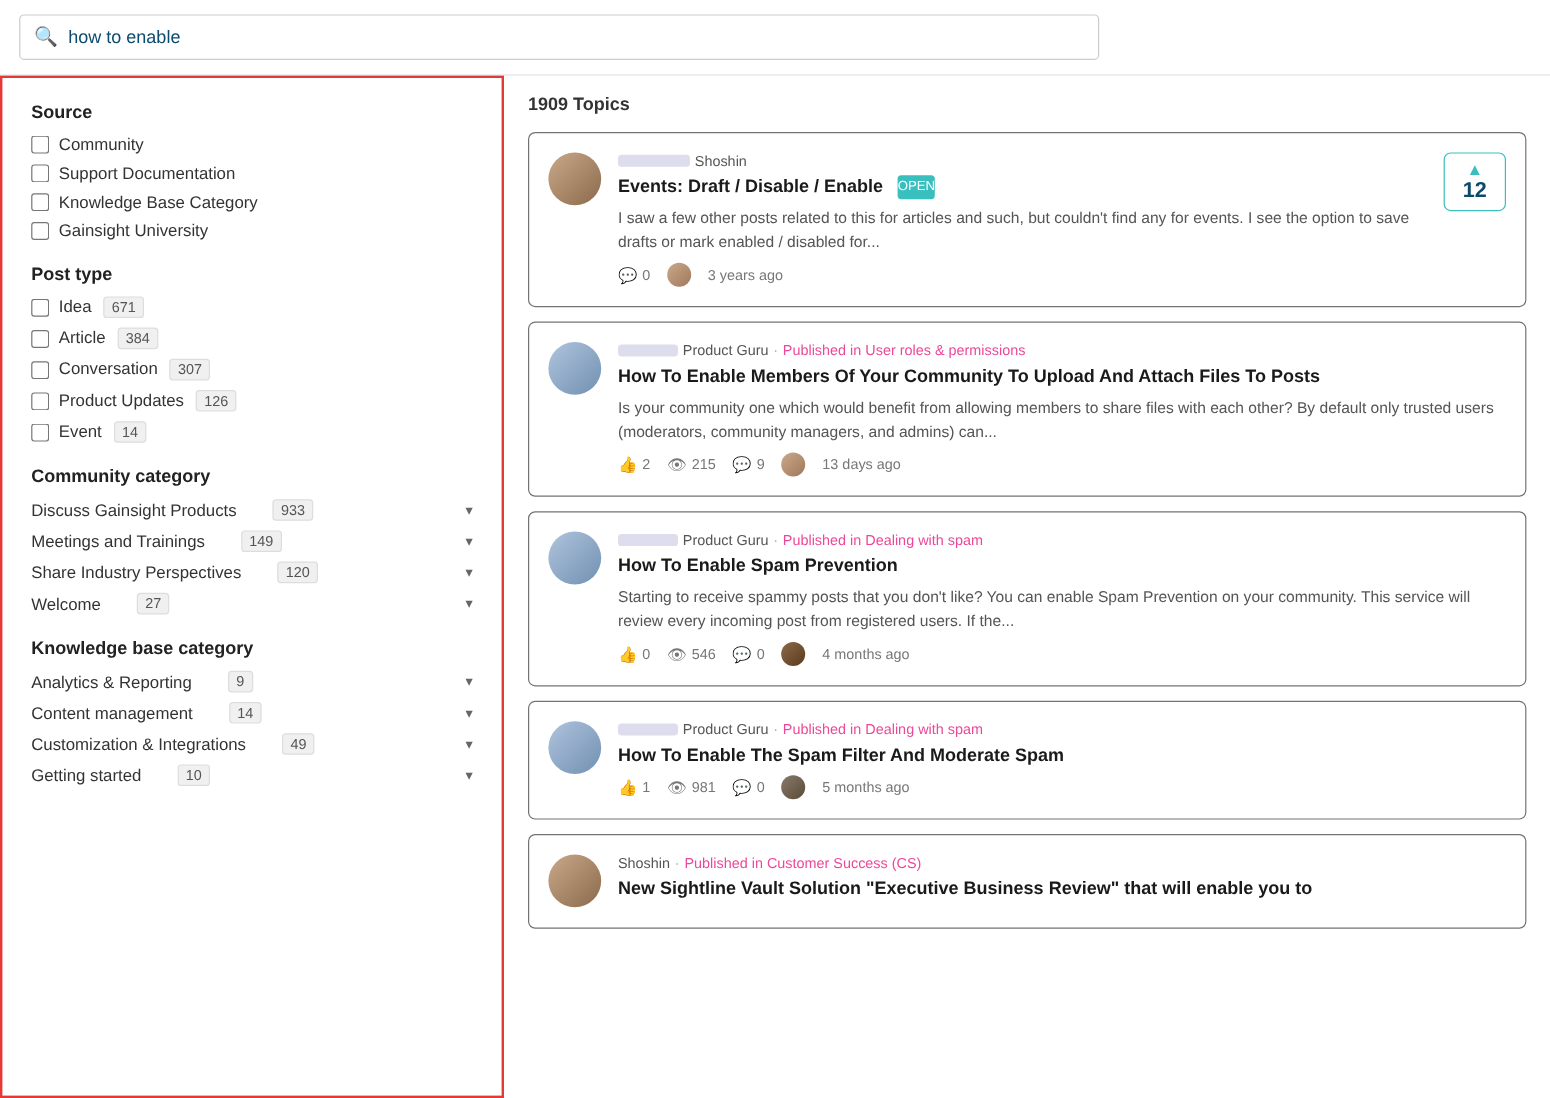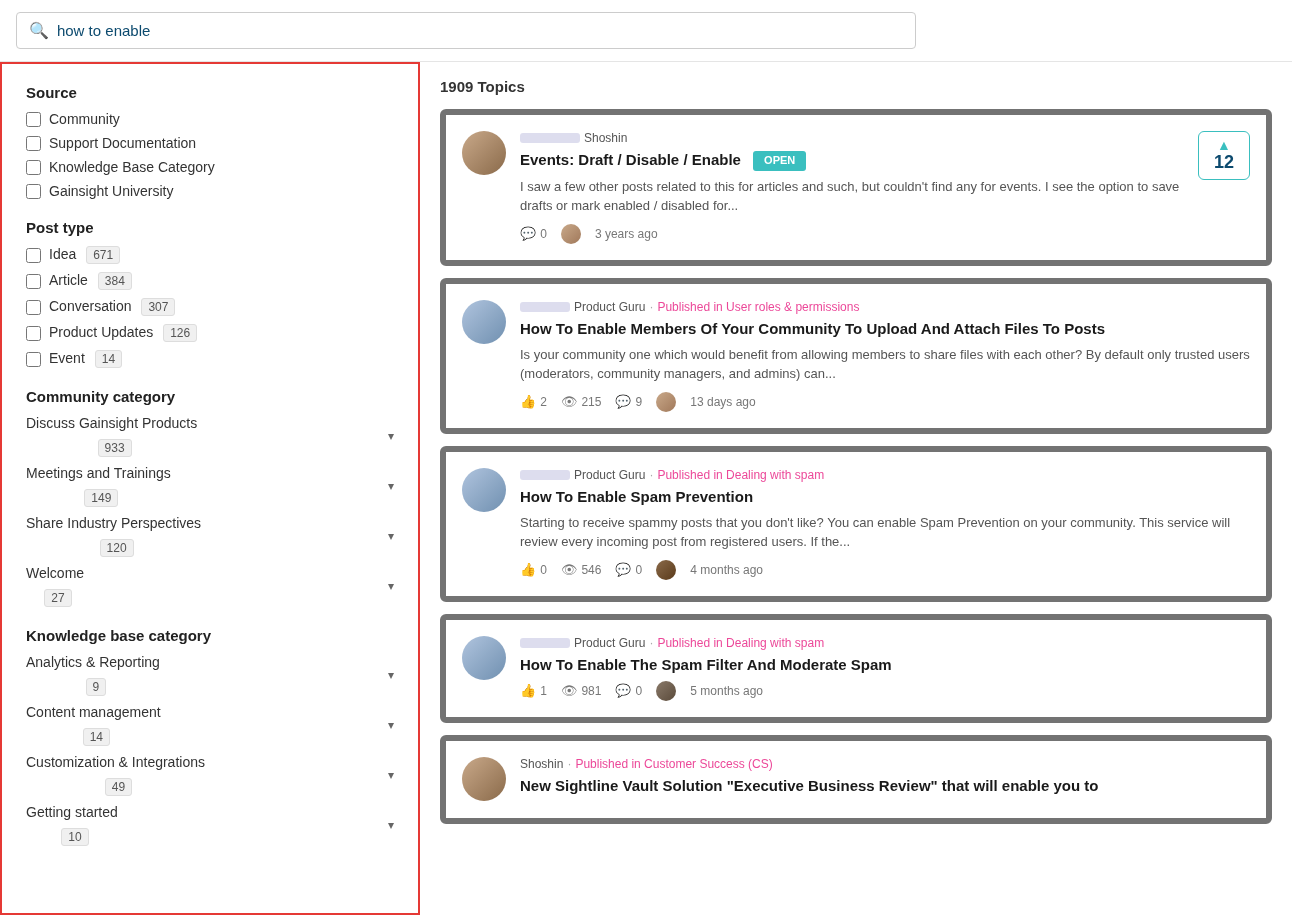--- a/index.html
+++ b/index.html
@@ -37,7 +37,7 @@
 
     .topics-count { font-size: 15px; font-weight: 600; color: #333; margin-bottom: 14px; }
 
-    .topic-card { background: #fff; border: 6px solid #737373; border-radius: 6px; padding: 16px; margin-bottom: 12px; display: flex; align-items: flex-start; gap: 14px; }
+    .topic-card { background: #fff; border: 1px solid #737373; border-radius: 6px; padding: 16px; margin-bottom: 12px; display: flex; align-items: flex-start; gap: 14px; }
 
     .avatar { width: 44px; height: 44px; border-radius: 50%; background: #c9a98a; flex-shrink: 0; overflow: hidden; }
 

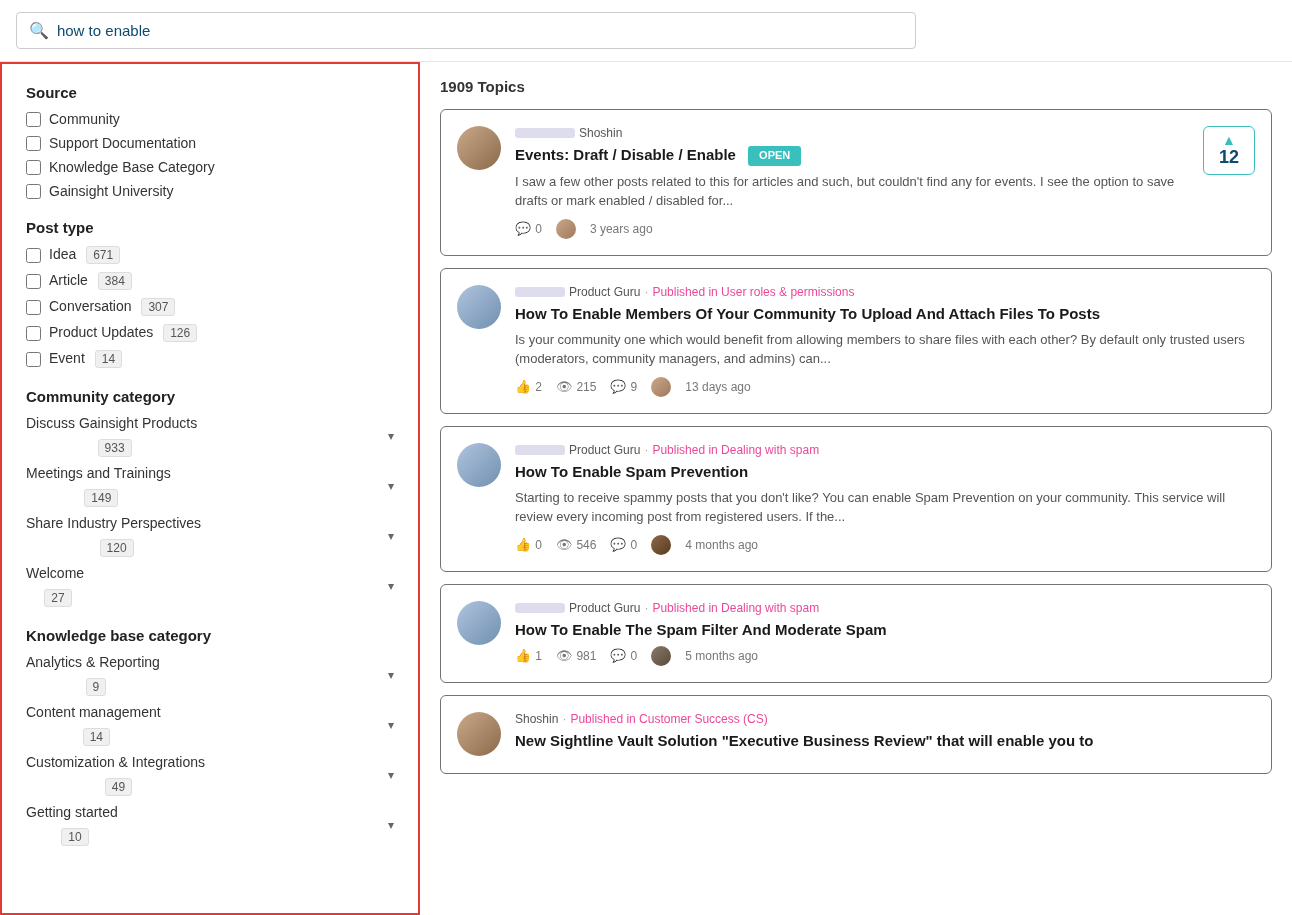--- a/index.html
+++ b/index.html
@@ -49,7 +49,7 @@
     .meta-published { color: #ec4899; }
 
     .topic-title { font-size: 15px; font-weight: 600; color: #1a1a1a; margin-bottom: 6px; line-height: 1.4; }
-    .open-badge { display: inline-block; background: #3abfbf; color: #fff; font-size: 11px; font-weight: 700; padding: 2px 11px; border-radius: 3px; margin-left: 8px; vertical-align: middle; }
+    .open-badge { display: inline-block; background: #3abfbf; color: #fff; font-size: 11px; font-weight: 400; padding: 2px 0; border-radius: 3px; margin-left: 8px; vertical-align: middle; }
 
     .topic-excerpt { font-size: 13px; color: #555; line-height: 1.5; margin-bottom: 8px; }
 

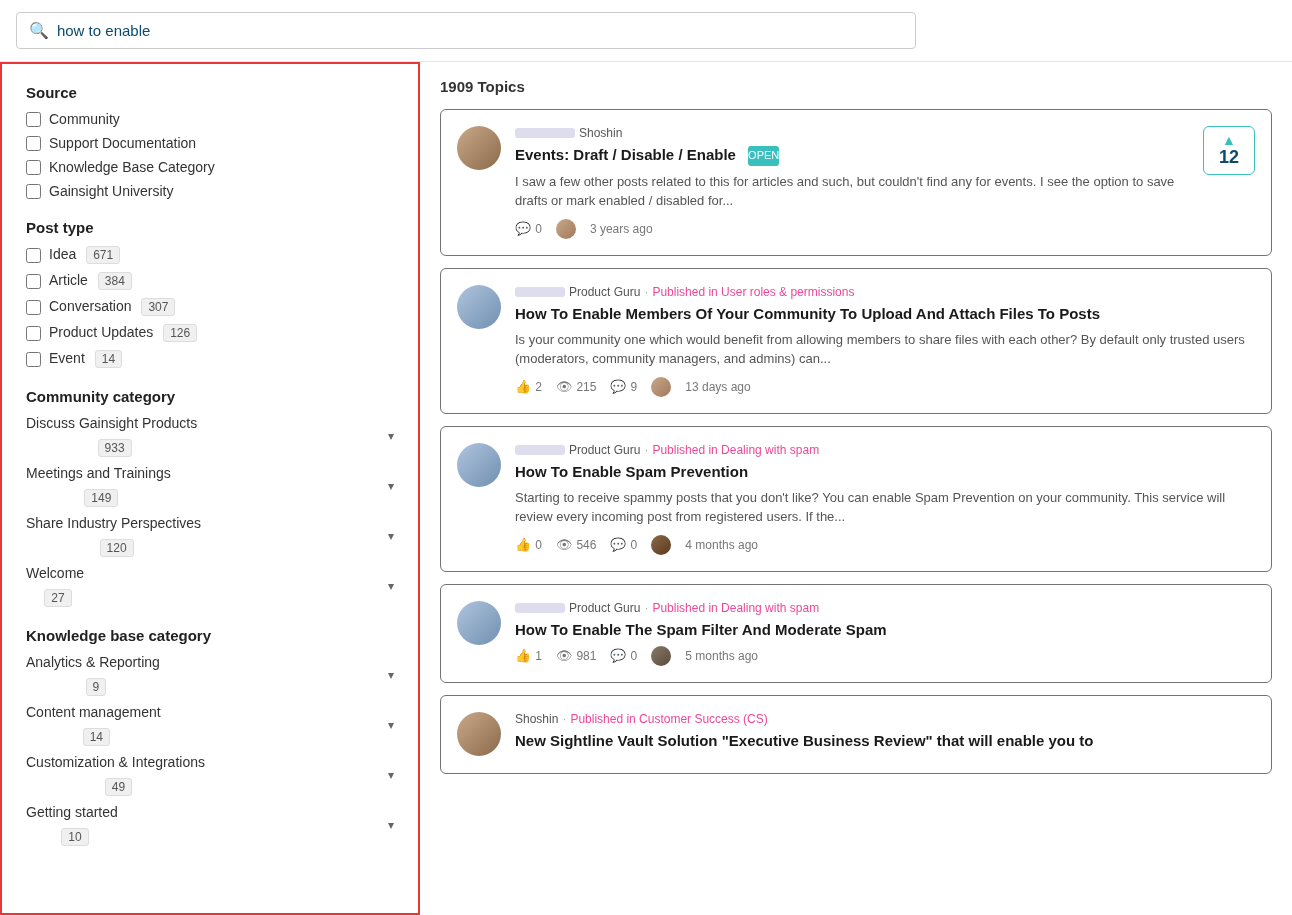--- a/index.html
+++ b/index.html
@@ -29,7 +29,7 @@
     .badge { display: inline-block; background: #f0f0f0; border: 1px solid #ddd; border-radius: 3px; padding: 1px 6px; font-size: 12px; color: #555; margin-left: 6px; }
 
     .category-item { display: flex; align-items: center; justify-content: space-between; margin-bottom: 8px; cursor: pointer; }
-    .category-item-left { display: flex; align-items: center; gap: 8px; font-size: 14px; color: #333; flex-direction: column; }
+    .category-item-left { display: flex; align-items: center; gap: 24px; font-size: 14px; color: #333; }
     .dropdown-arrow { color: #666; font-size: 12px; cursor: pointer; }
 
     

